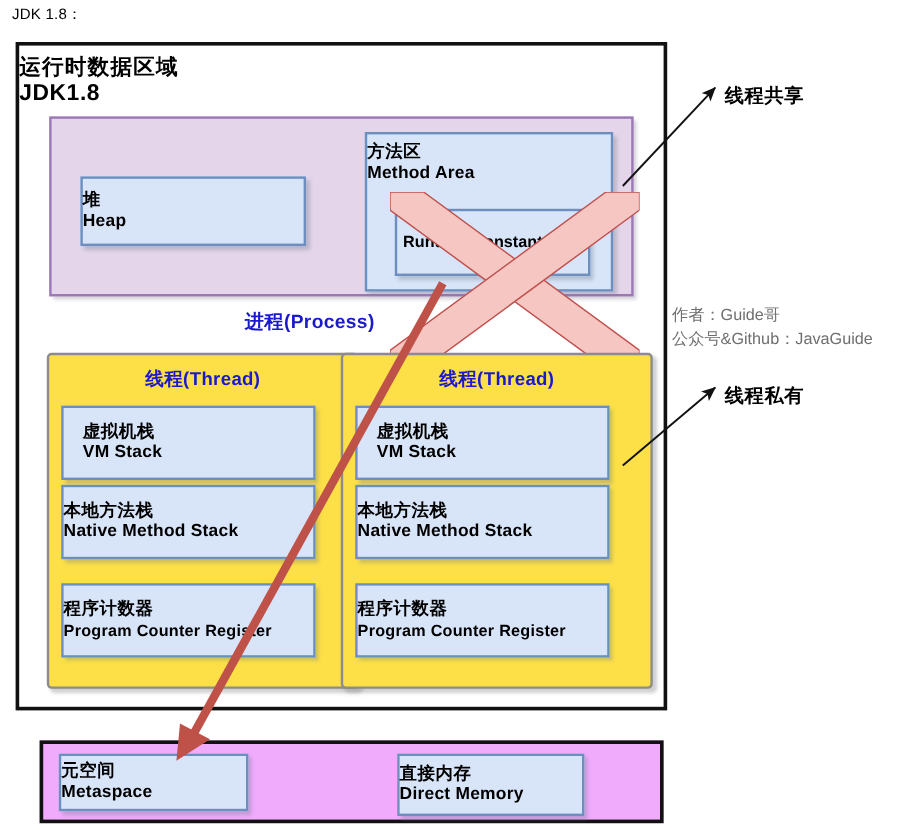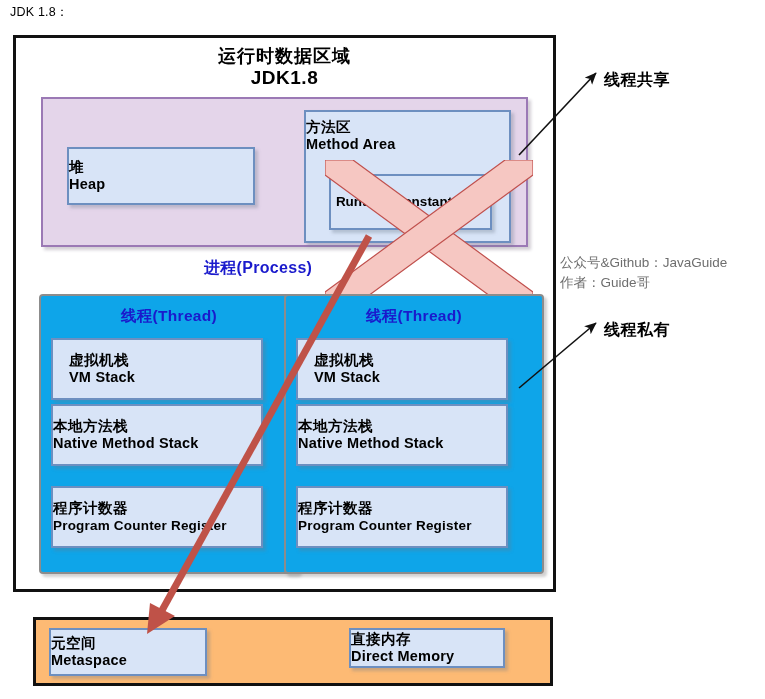--- a/index.html
+++ b/index.html
@@ -44,7 +44,7 @@
     left: 0;
     top: 8px;
     width: 100%;
-    text-align: center;
+    text-align: left;
     font-weight: bold;
     line-height: 1.18;
   }

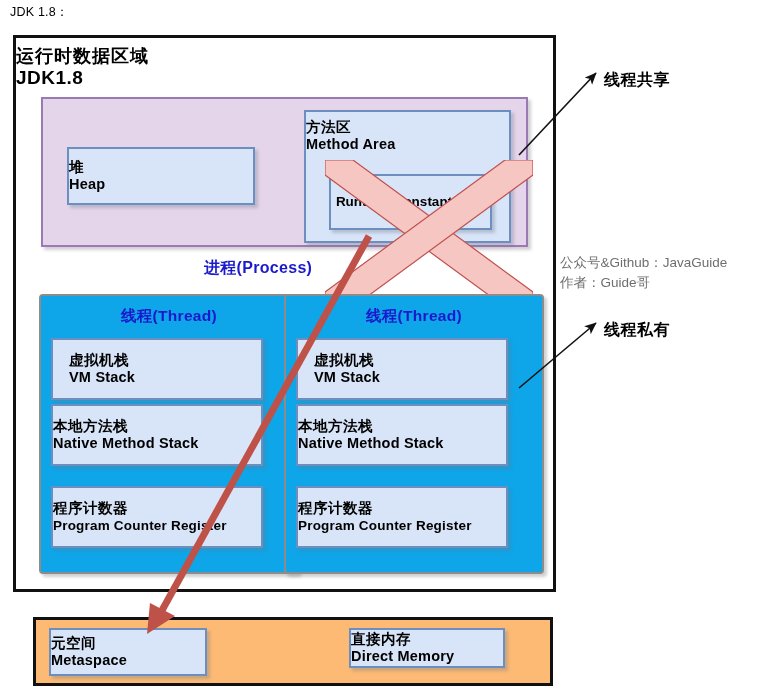--- a/index.html
+++ b/index.html
@@ -332,8 +332,8 @@
 <div class="side-label label-private">线程私有</div>
 
 <div class="author-block">
+  <div>作者：Guide哥</div>
   <div>公众号&amp;Github：JavaGuide</div>
-  <div>作者：Guide哥</div>
 </div>
 
 <svg class="overlay" viewBox="0 0 765 699">

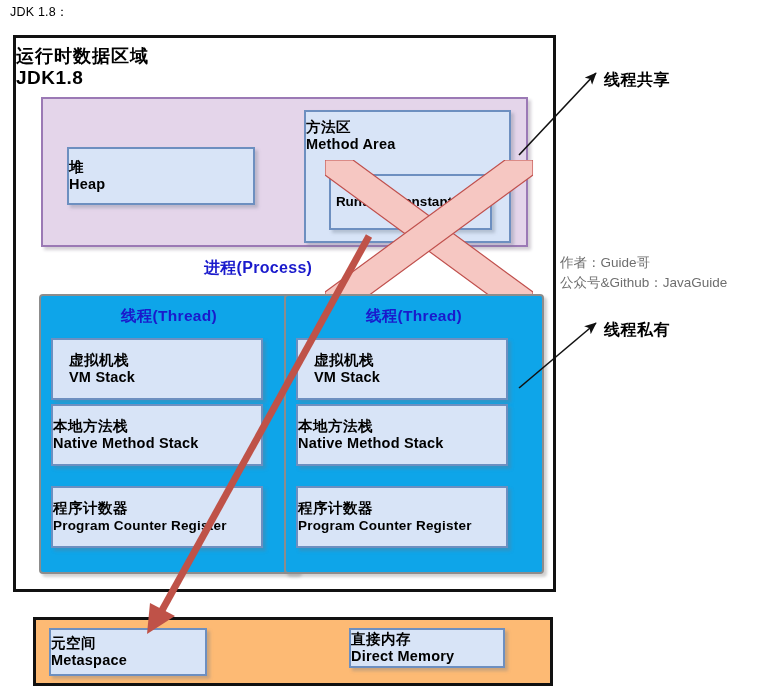--- a/index.html
+++ b/index.html
@@ -153,7 +153,7 @@
     top: 256px;
     width: 260px;
     height: 280px;
-    background: #0ea5e9;
+    background: #fde047;
     border: 2px solid #8c8c8c;
     border-radius: 4px;
     box-sizing: border-box;

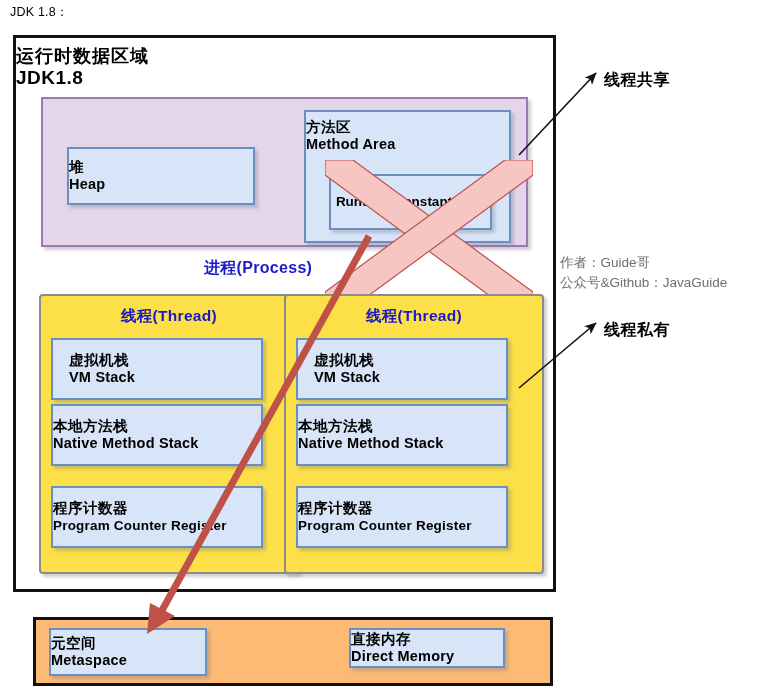--- a/index.html
+++ b/index.html
@@ -191,7 +191,7 @@
     width: 520px;
     height: 69px;
     border: 3px solid #111;
-    background: #fdba74;
+    background: #f0abfc;
     box-sizing: border-box;
   }
   .metaspace-box {

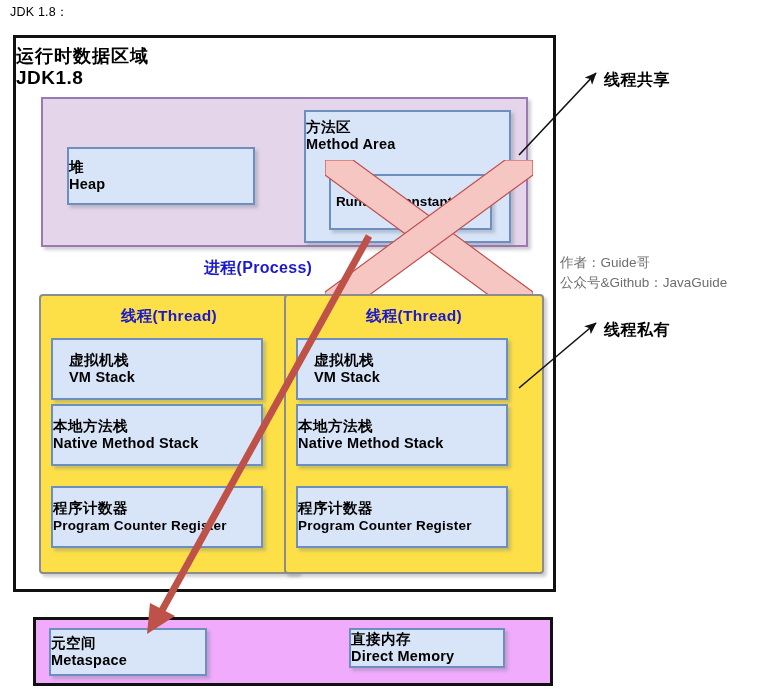--- a/index.html
+++ b/index.html
@@ -201,10 +201,10 @@
     height: 48px;
   }
   .direct-memory-box {
-    left: 313px;
+    left: 295px;
     top: 8px;
     width: 156px;
-    height: 40px;
+    height: 52px;
   }
   .native-center-label {
     position: absolute;

